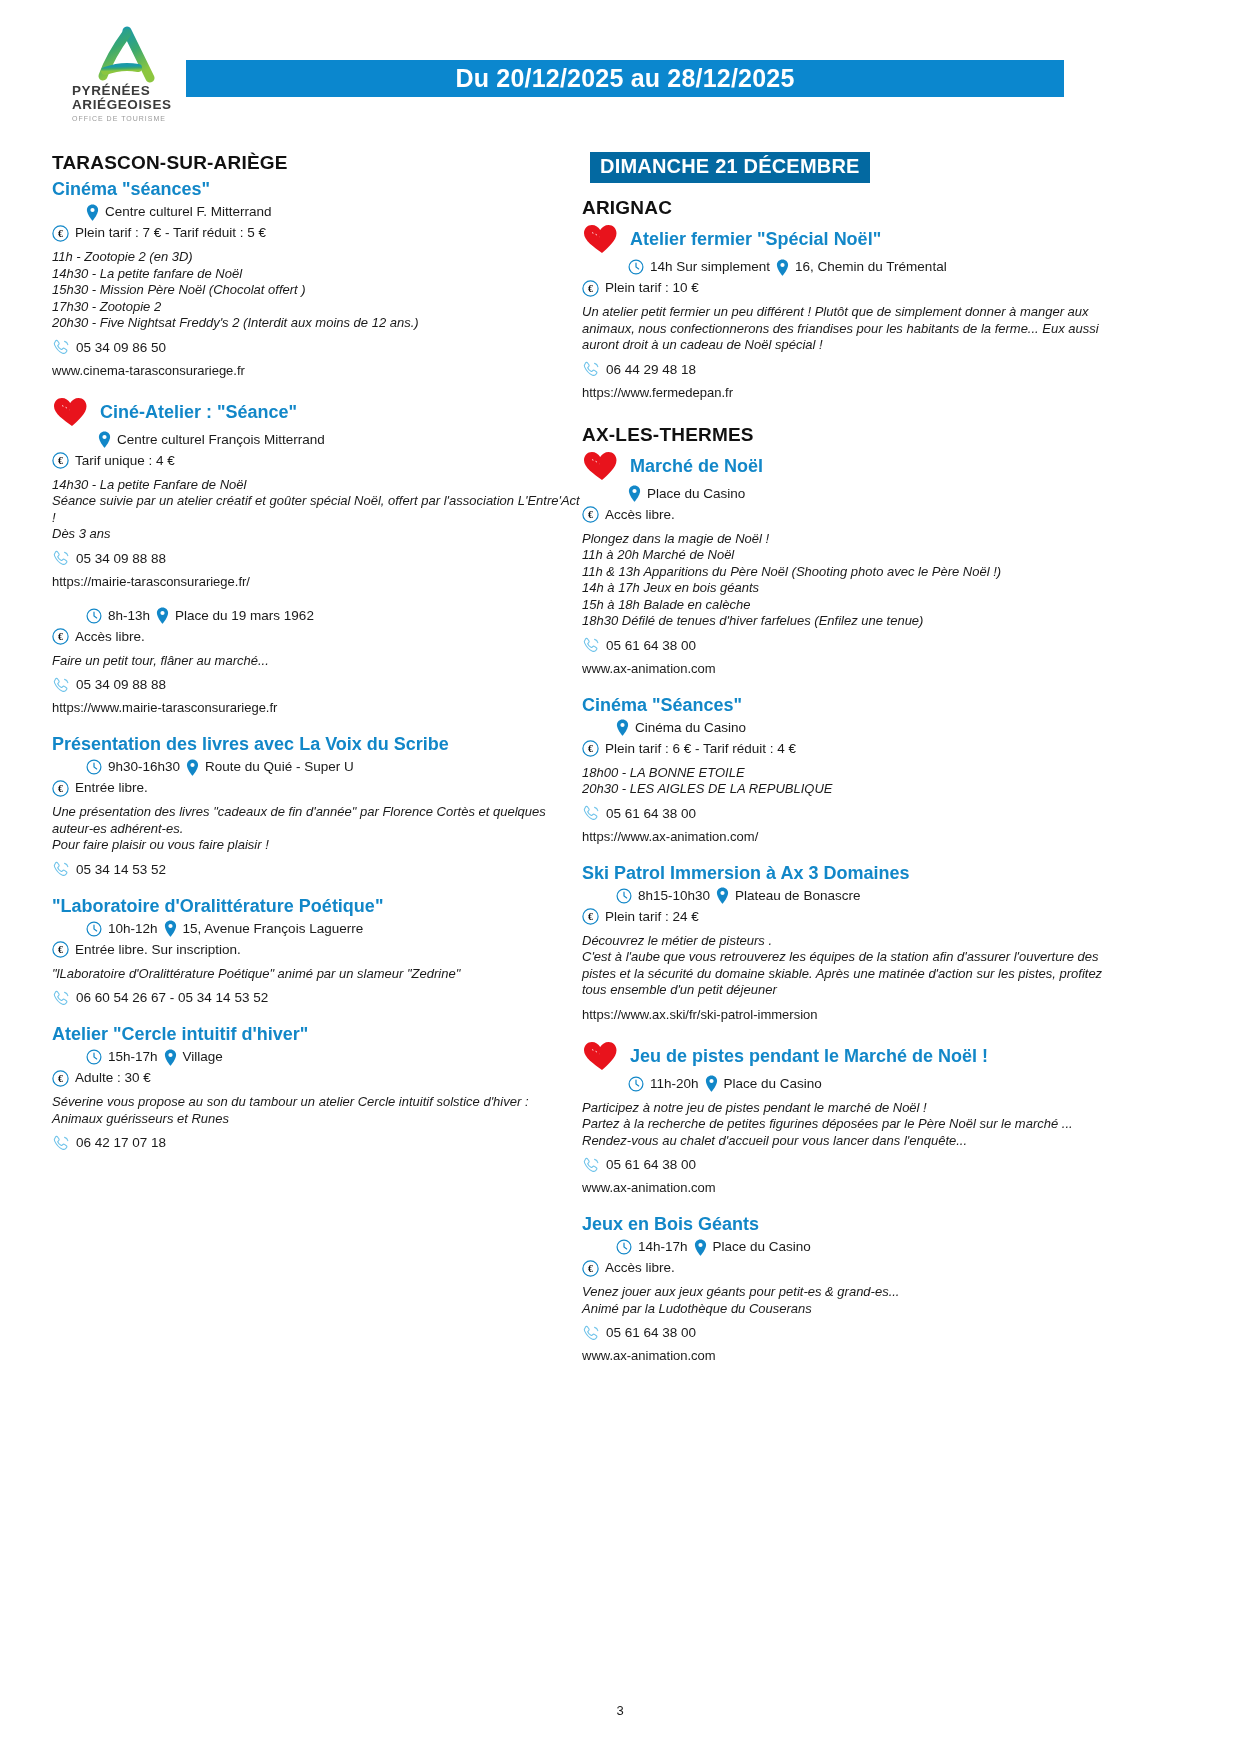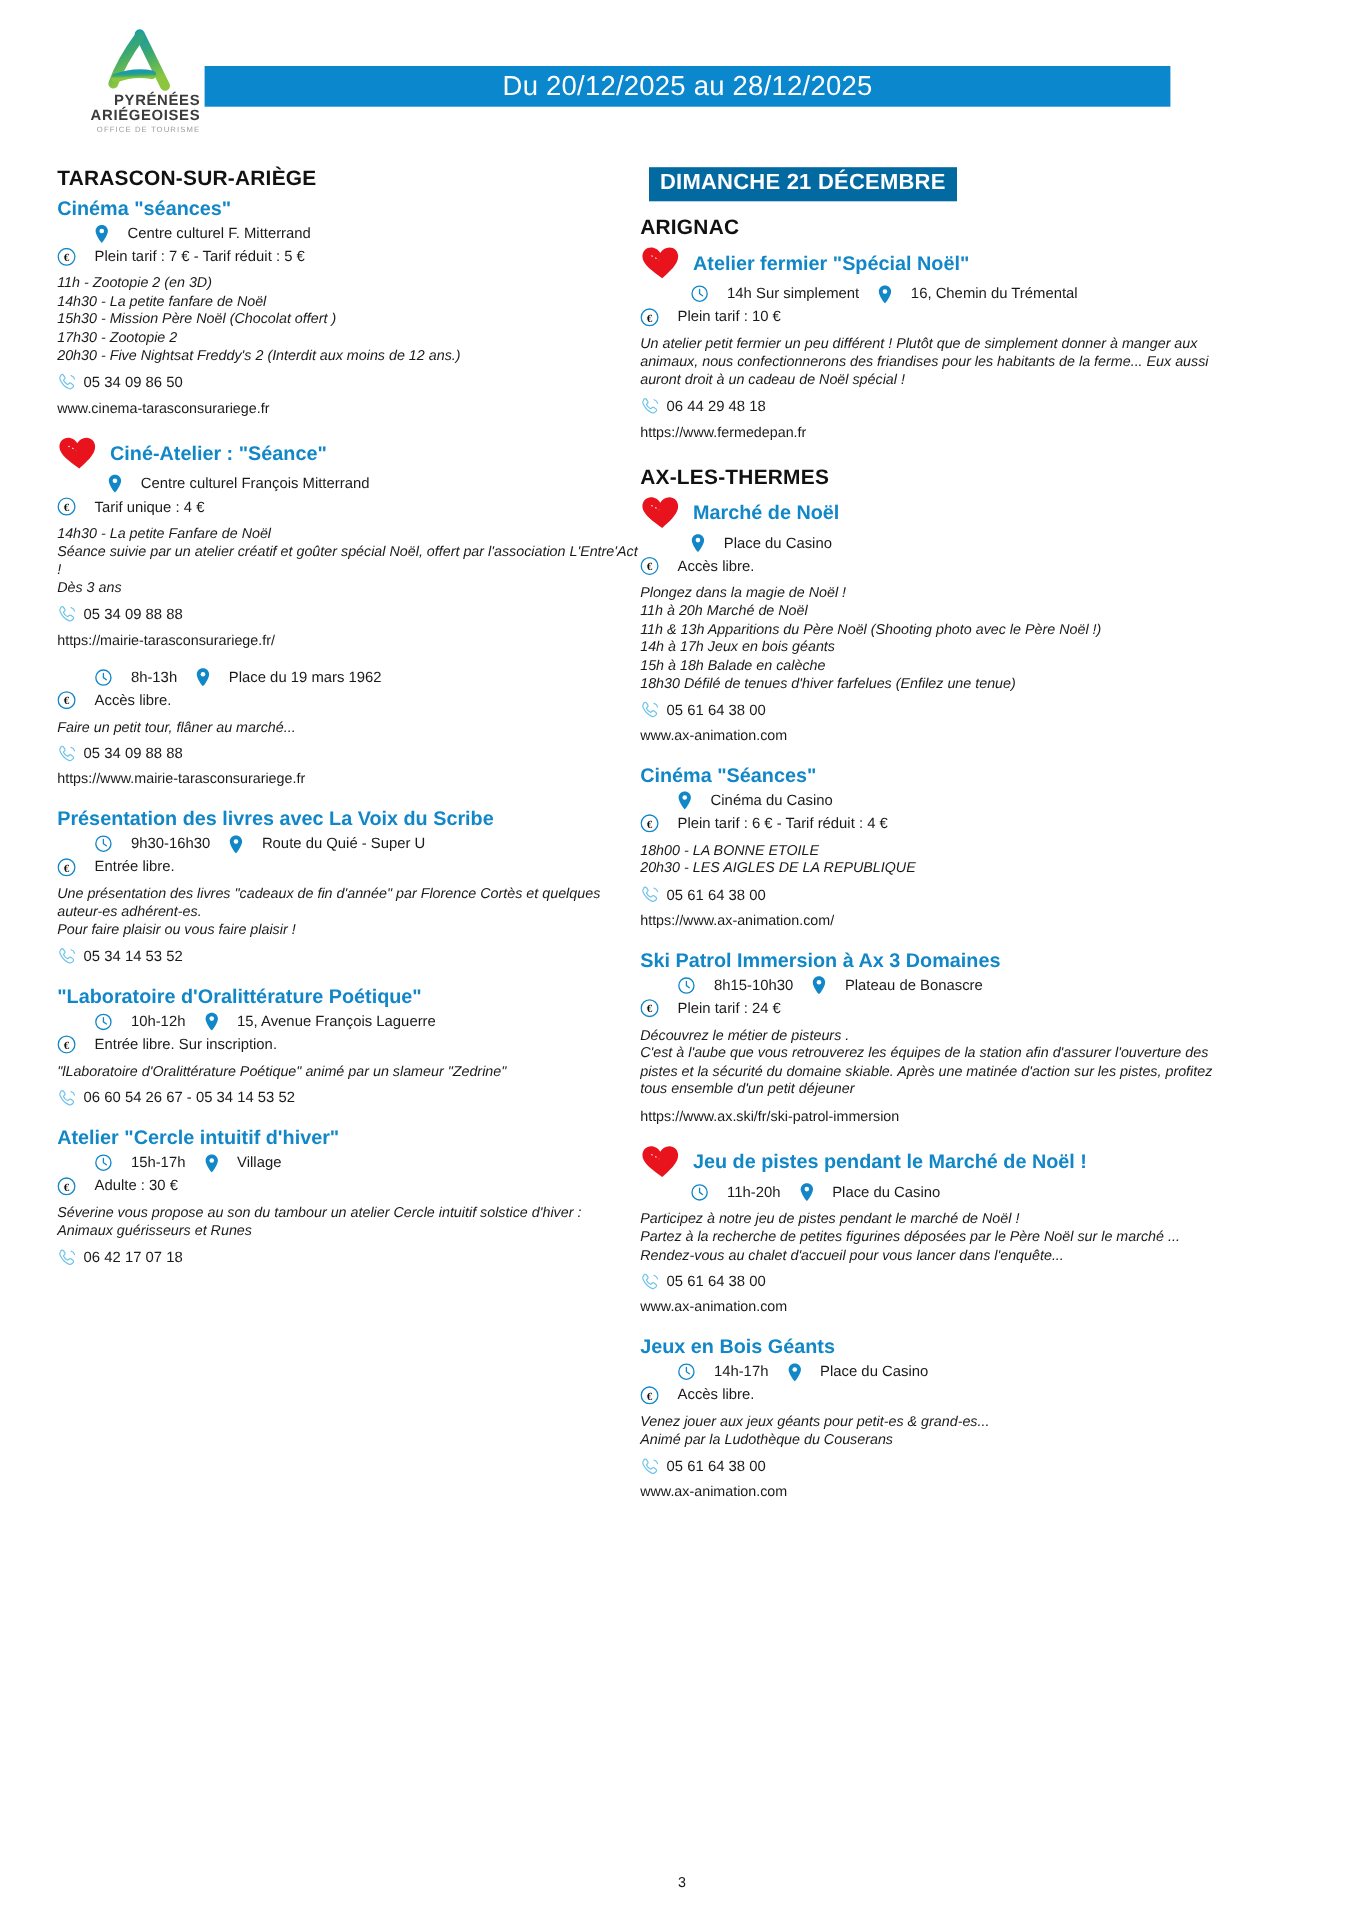--- a/index.html
+++ b/index.html
@@ -26,7 +26,7 @@
     left: 72px;
     top: 26px;
     width: 110px;
-    text-align: right;
+    text-align: left;
   }
   .logo-mark { width: 110px; height: 58px; display:block; }
   .logo-line1, .logo-line2 {

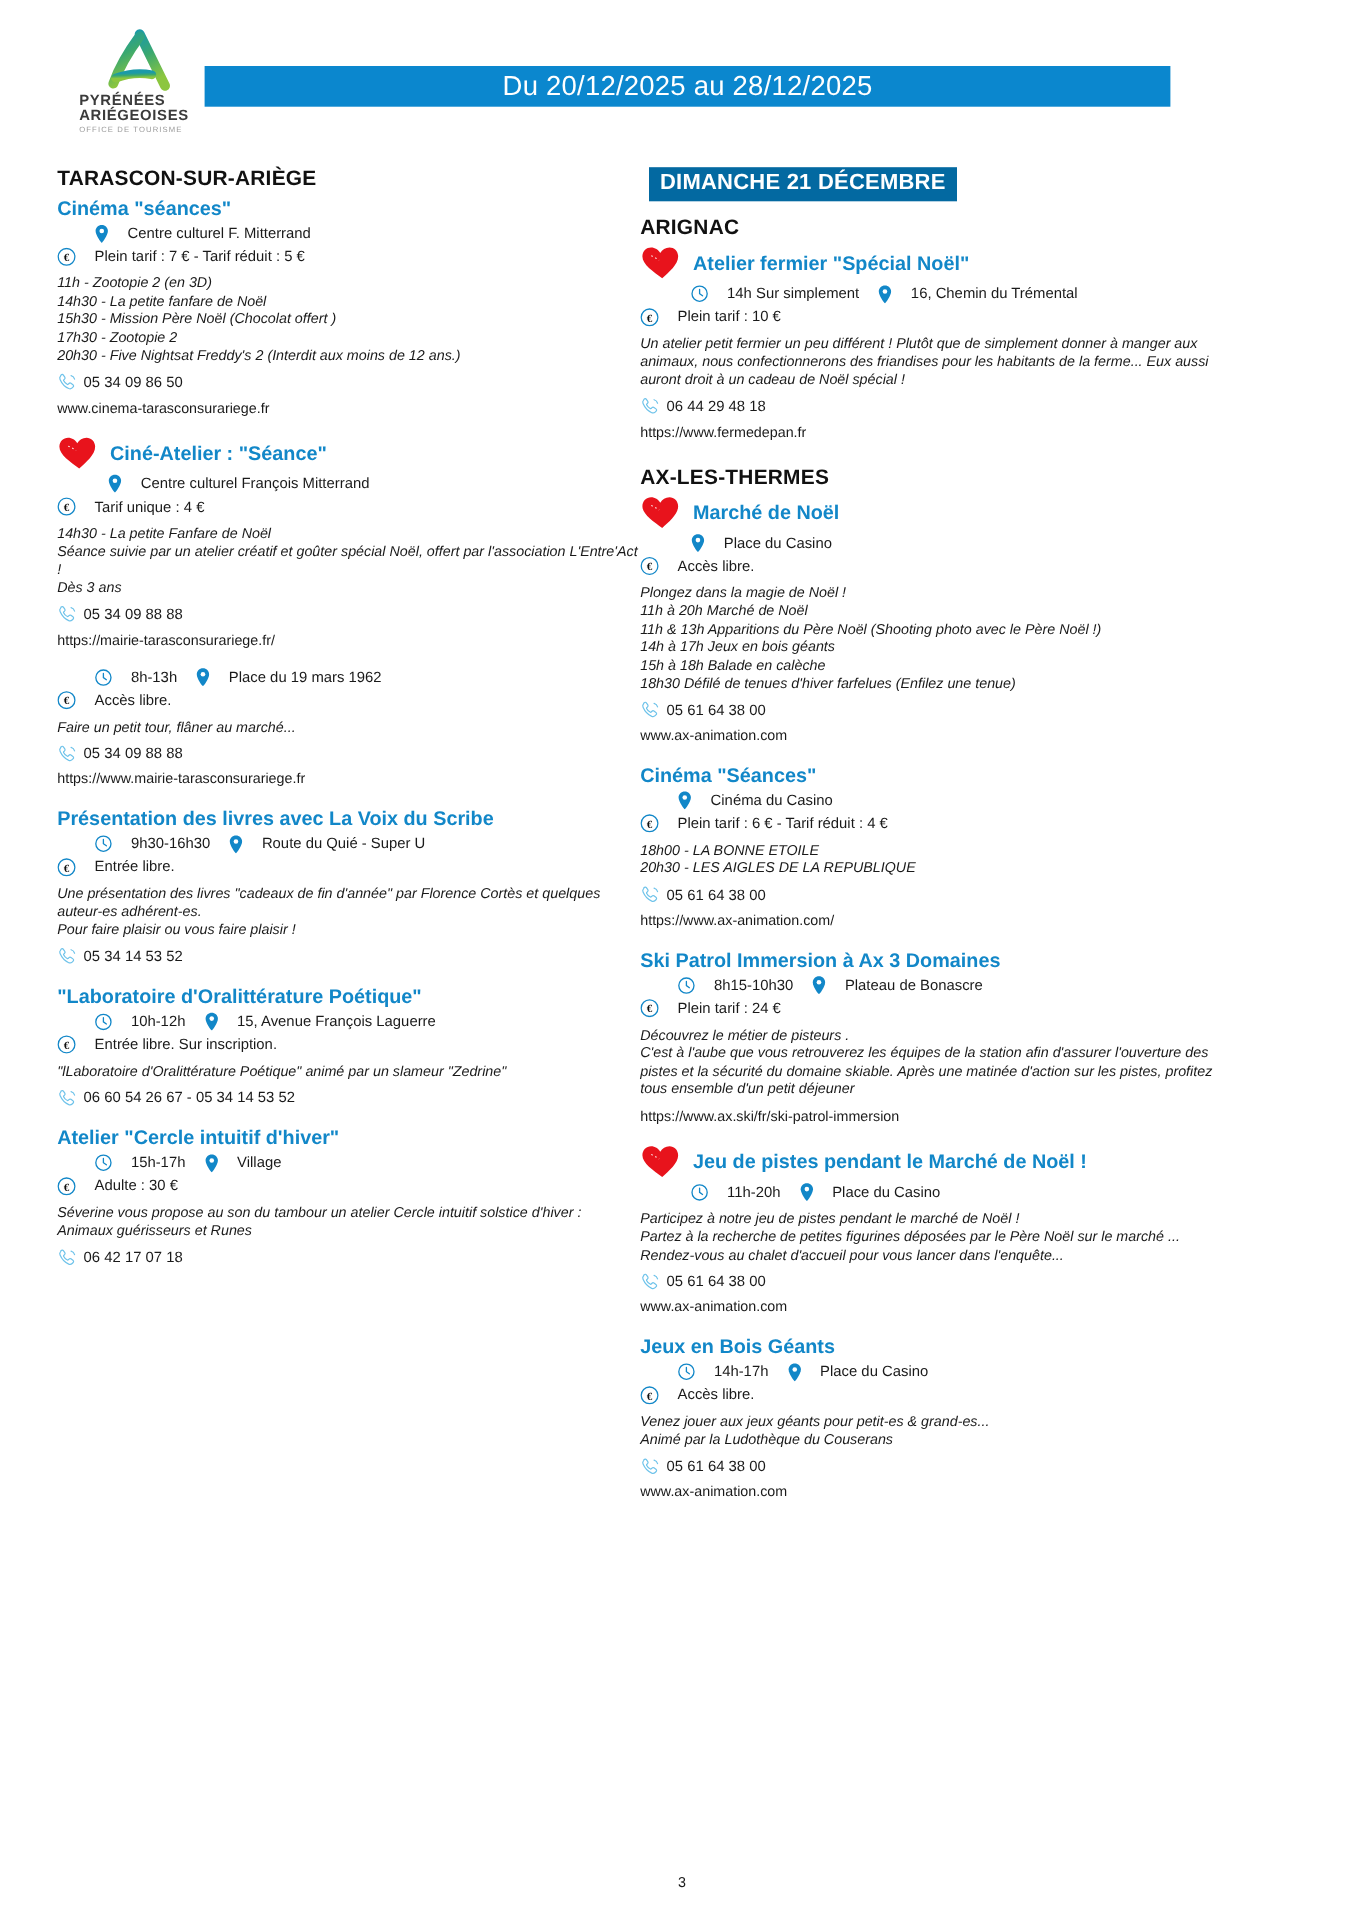--- a/index.html
+++ b/index.html
@@ -51,7 +51,7 @@
     background: #0b87ce;
     color: #ffffff;
     font-size: 25px;
-    font-weight: normal;
+    font-weight: bold;
     letter-spacing: 0.2px;
     display: flex;
     align-items: center;

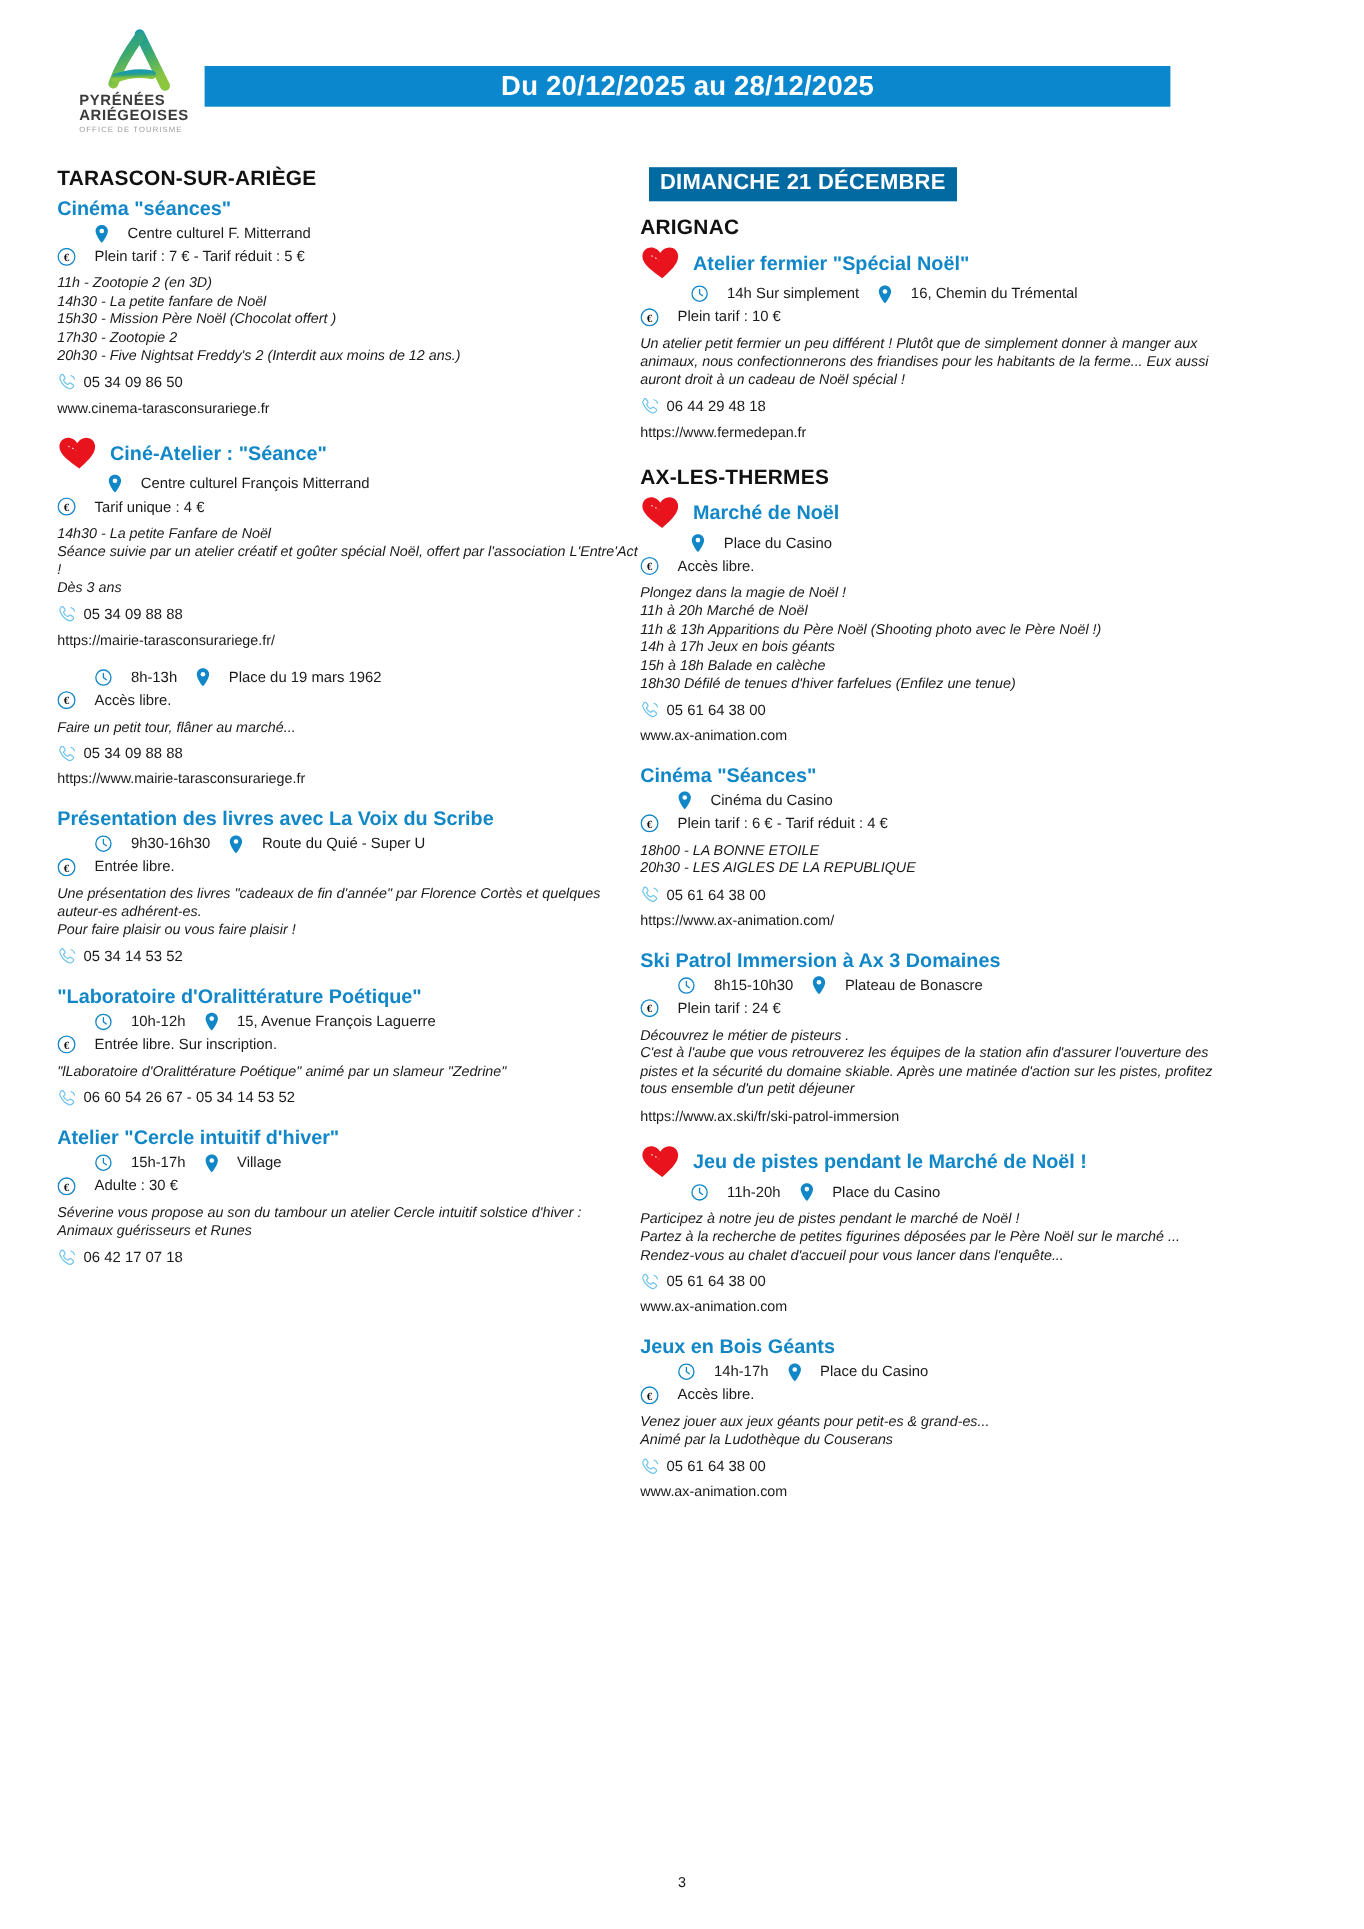--- a/index.html
+++ b/index.html
@@ -115,7 +115,7 @@
     display: flex;
     align-items: center;
     flex-wrap: wrap;
-    gap: 17px;
+    gap: 6px;
     font-size: 13.5px;
     color: #1a1a1a;
     margin: 3px 0 3px 0;

